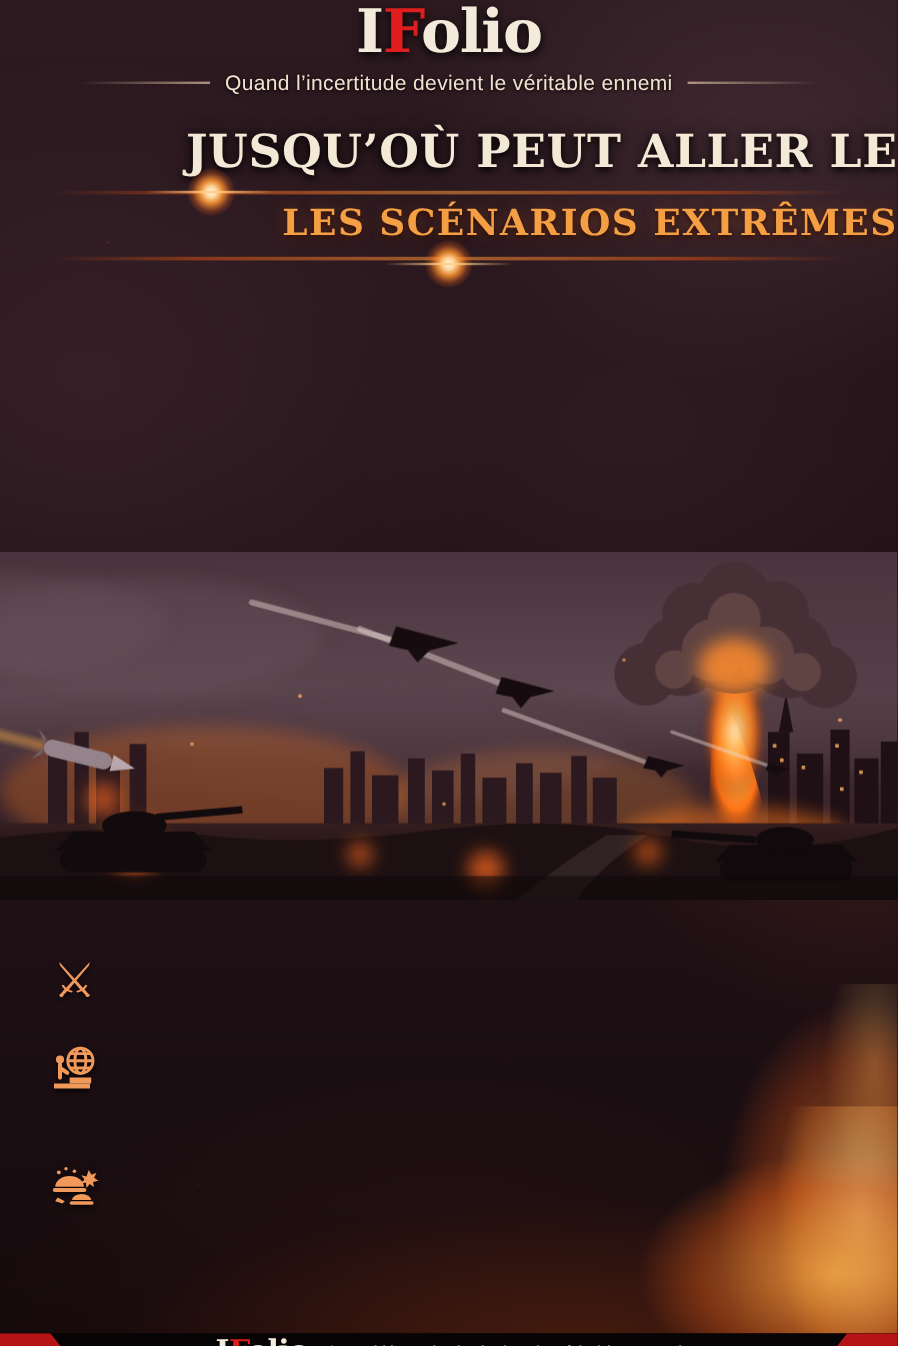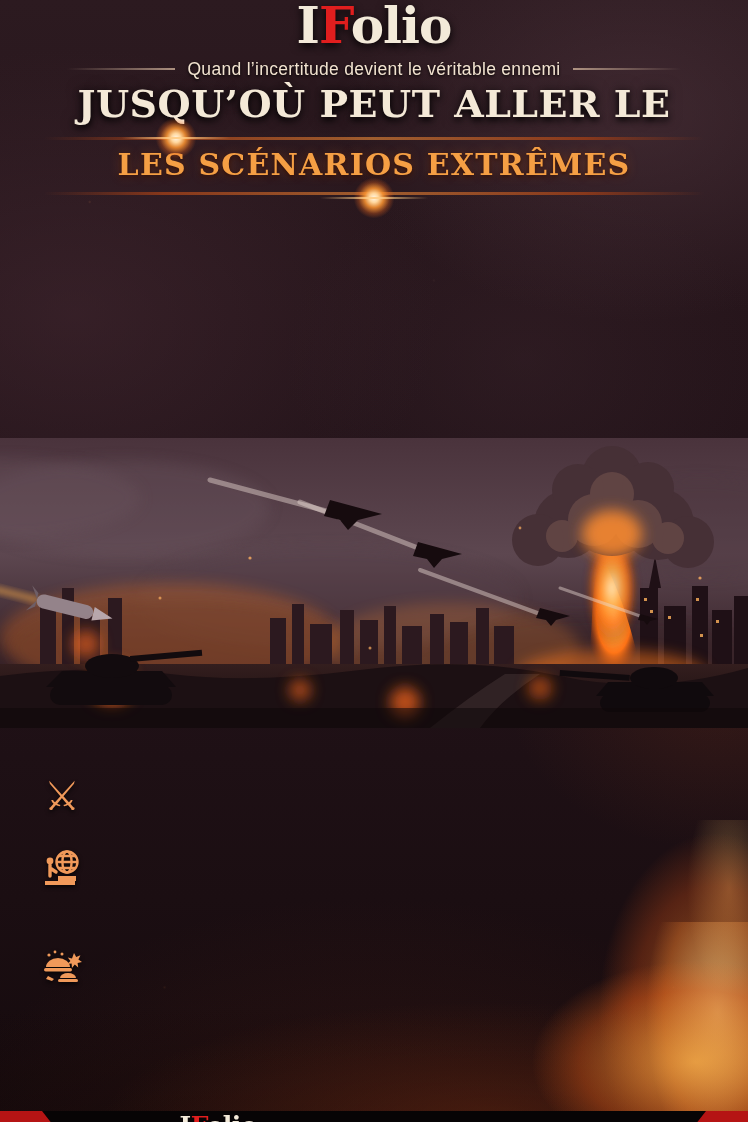--- a/index.html
+++ b/index.html
@@ -47,7 +47,7 @@
   .tagline{font-size:17.5px;color:#f2e3d0;text-shadow:0 1px 3px #000;letter-spacing:.3px;}
 
   
-  .hero{position:relative;text-align:center;}
+  .hero{position:relative;text-align:right;margin-top:22px;}
   .hero-title{font-family:"DejaVu Serif","Liberation Serif",serif;font-weight:700;font-size:38px;line-height:1.25;
     color:#f4e9d7;letter-spacing:.5px;text-shadow:0 3px 6px rgba(0,0,0,.9),0 0 14px rgba(0,0,0,.6);}
   .hero-div{position:relative;height:3px;margin:10px 44px 7px 44px;

